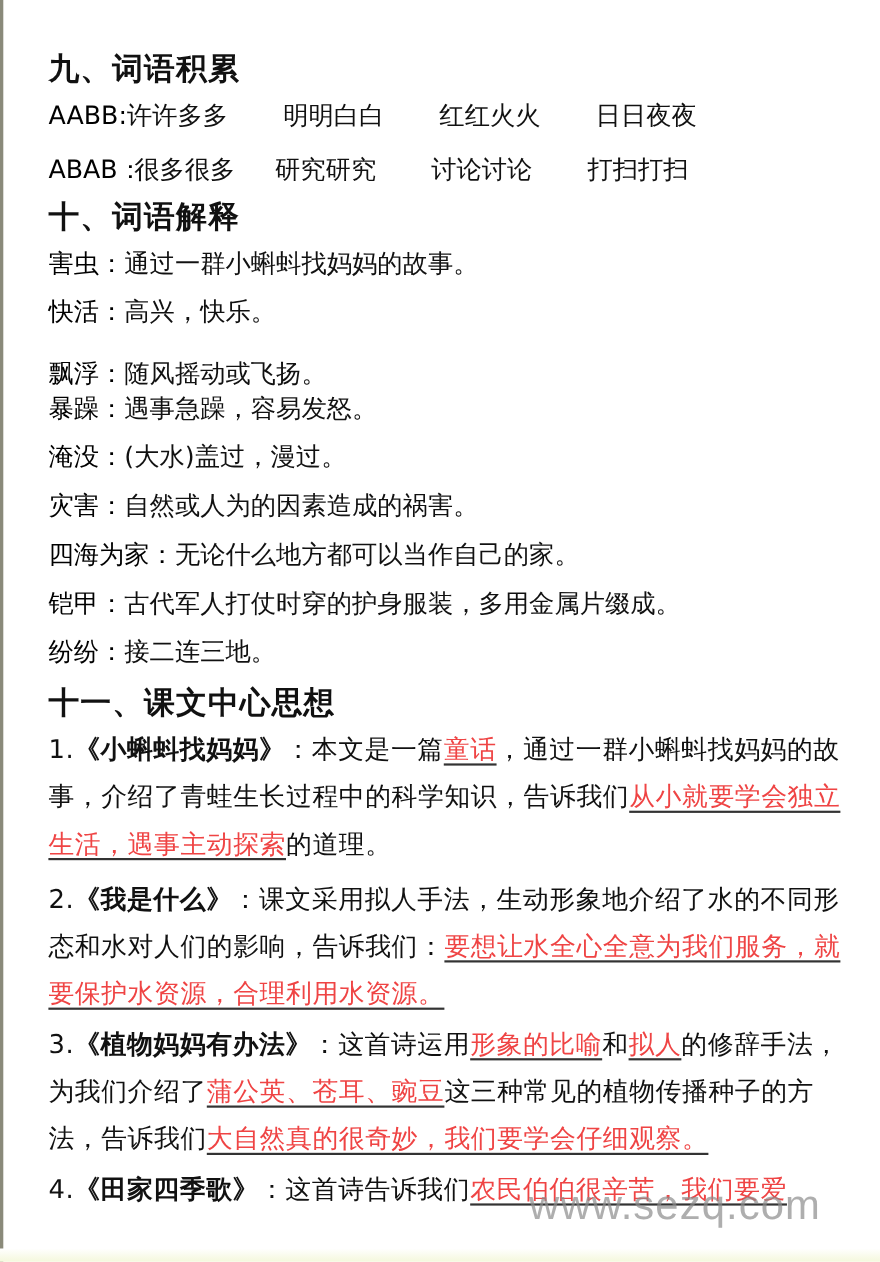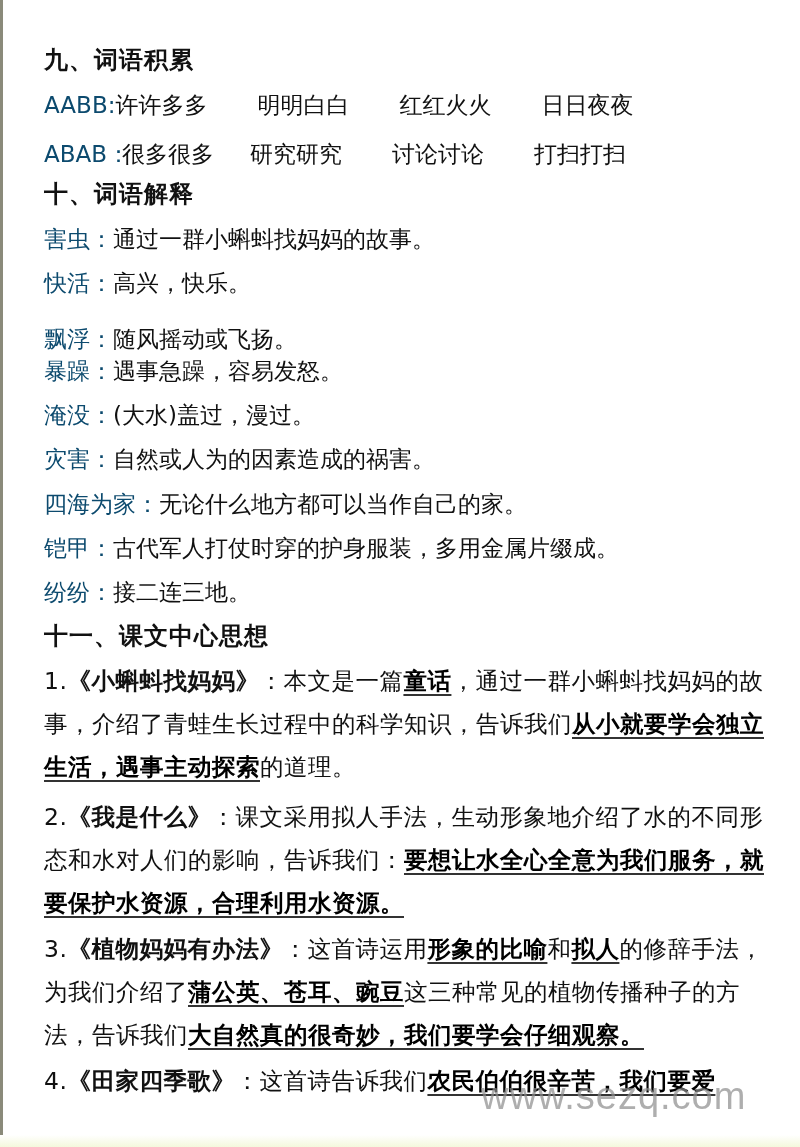--- a/index.html
+++ b/index.html
@@ -13,7 +13,7 @@
   .bottom-band { position: absolute; left: 0; bottom: 0; width: 800px; height: 12px;
     background: linear-gradient(to bottom, #ffffff, #f4f8dc); }
   .page { position: absolute; left: 44px; top: 0; width: 740px; }
-  .heading { position: absolute; font-size: 24px; font-weight: bold; letter-spacing: 1px; white-space: nowrap; }
+  .heading { position: absolute; font-size: 28px; font-weight: bold; letter-spacing: 1px; white-space: nowrap; }
   .row { position: absolute; font-size: 23px; white-space: nowrap; }
   .blue { color: #0c4a6e; }
   .words span.w { display: inline-block; }

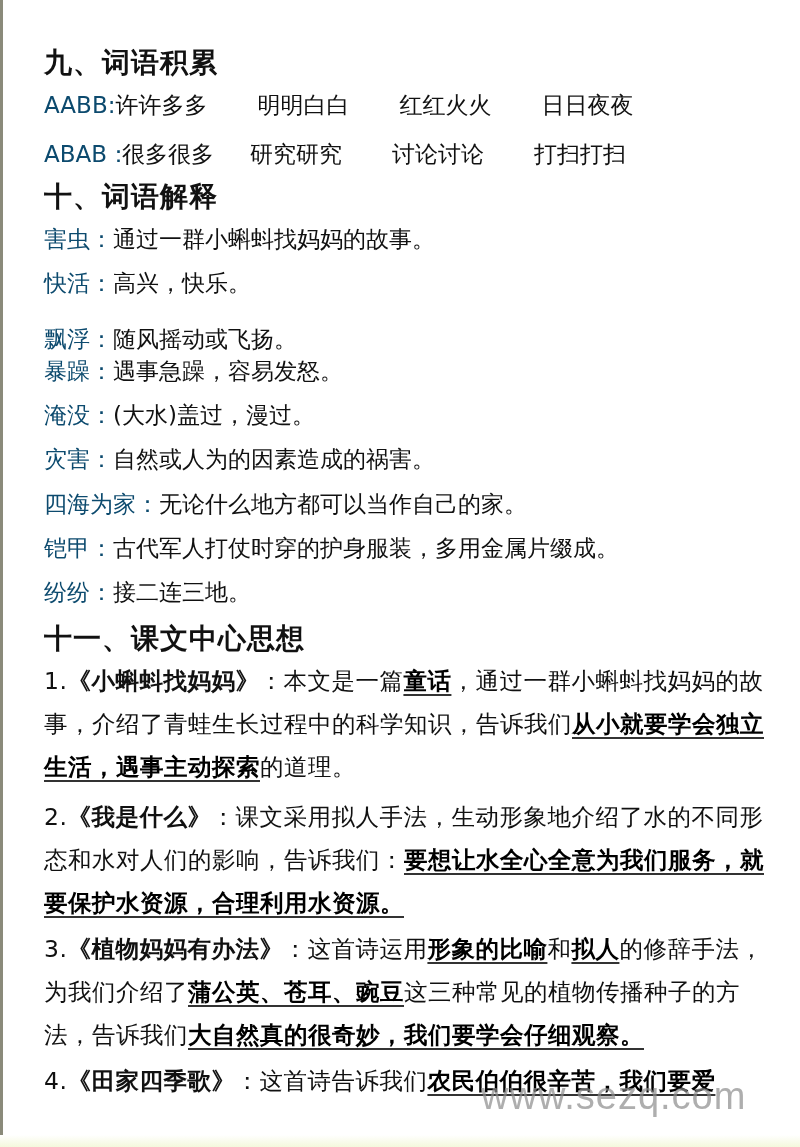--- a/index.html
+++ b/index.html
@@ -15,7 +15,7 @@
   .page { position: absolute; left: 44px; top: 0; width: 740px; }
   .heading { position: absolute; font-size: 28px; font-weight: bold; letter-spacing: 1px; white-space: nowrap; }
   .row { position: absolute; font-size: 23px; white-space: nowrap; }
-  .blue { color: #0c4a6e; }
+  .blue { color: #000000; }
   .words span.w { display: inline-block; }
   .para { position: absolute; font-size: 23.5px; line-height: 43px; width: 740px; letter-spacing: 0.5px; }
   .red { color: #000000; font-weight: bold; text-decoration: underline; text-decoration-color: #333; text-decoration-thickness: 2px; text-underline-offset: 5px; }

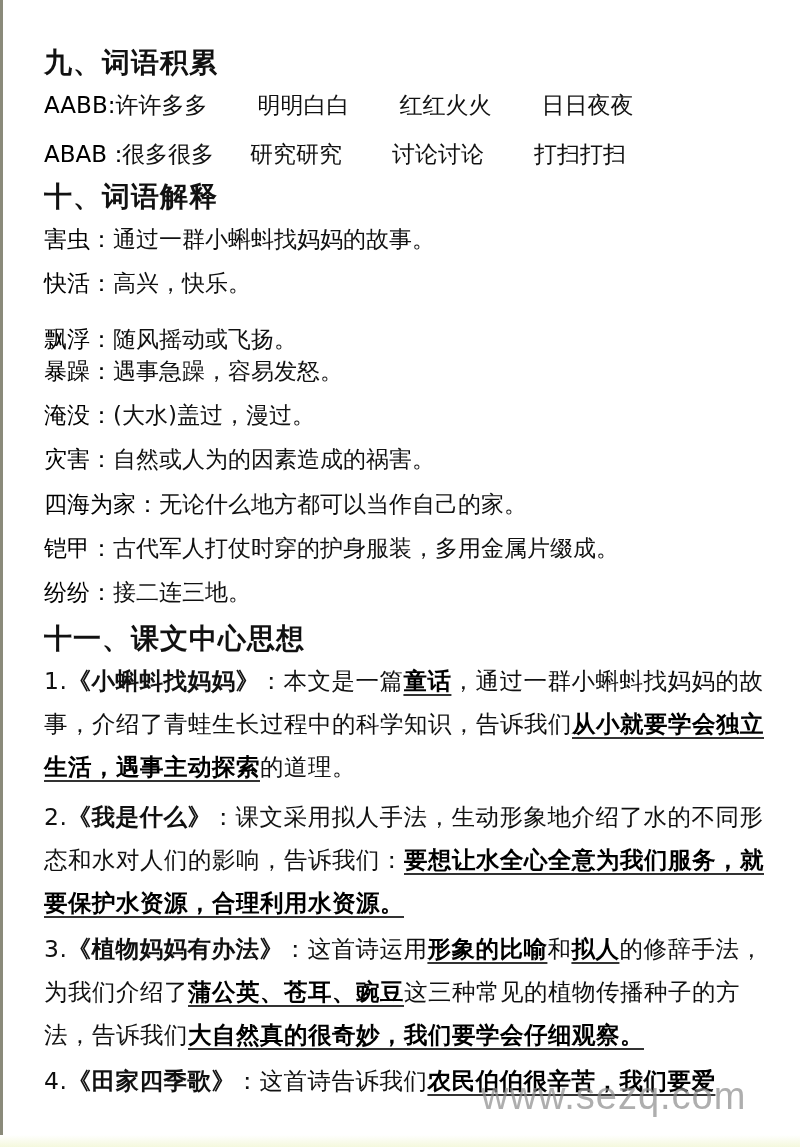--- a/index.html
+++ b/index.html
@@ -18,7 +18,7 @@
   .blue { color: #000000; }
   .words span.w { display: inline-block; }
   .para { position: absolute; font-size: 23.5px; line-height: 43px; width: 740px; letter-spacing: 0.5px; }
-  .red { color: #000000; font-weight: bold; text-decoration: underline; text-decoration-color: #333; text-decoration-thickness: 2px; text-underline-offset: 5px; }
+  .red { color: #ef4444; font-weight: normal; text-decoration: underline; text-decoration-color: #333; text-decoration-thickness: 2px; text-underline-offset: 5px; }
   .title-b { font-weight: bold; }
   .watermark { position: absolute; left: 481px; top: 1075px; font-size: 38px; color: rgba(140,140,140,0.7);
     font-family: "Liberation Sans", sans-serif; letter-spacing: 1px; }

